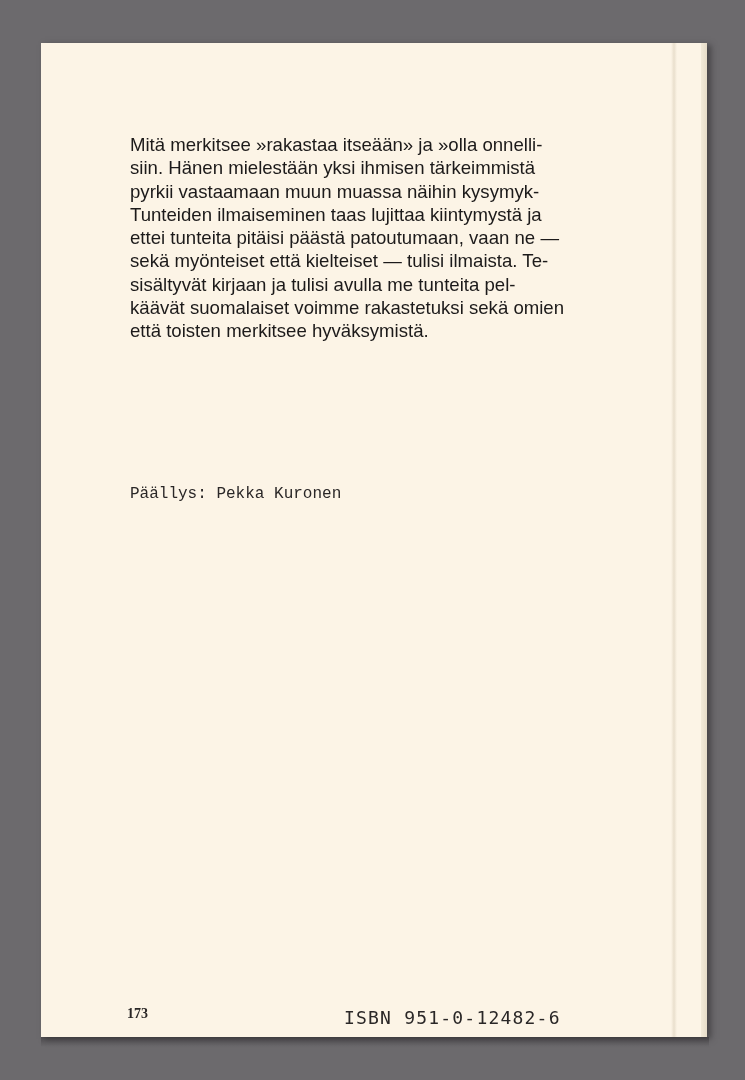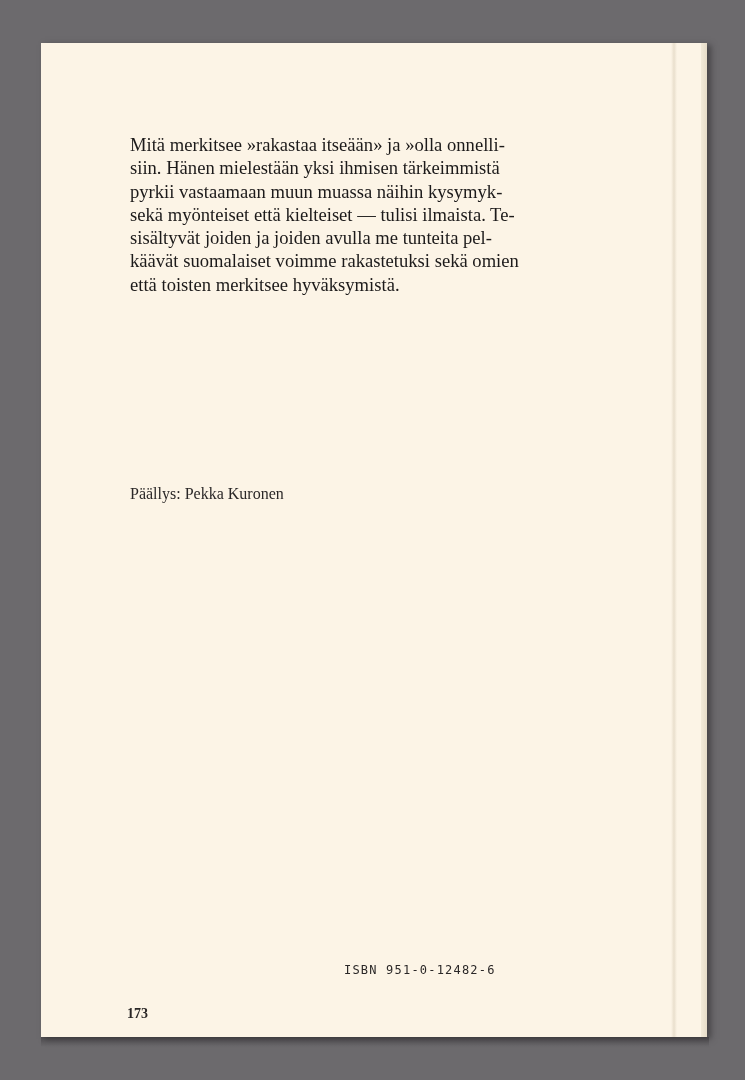--- a/index.html
+++ b/index.html
@@ -52,7 +52,7 @@
       top: 90px;
       width: 500px;
       margin: 0;
-      font-family: Liberation Serif, serif;
+      font-family: Liberation Sans, sans-serif;
       font-size: 18.6px;
       line-height: 23.3px;
       color: #1c1a1a;

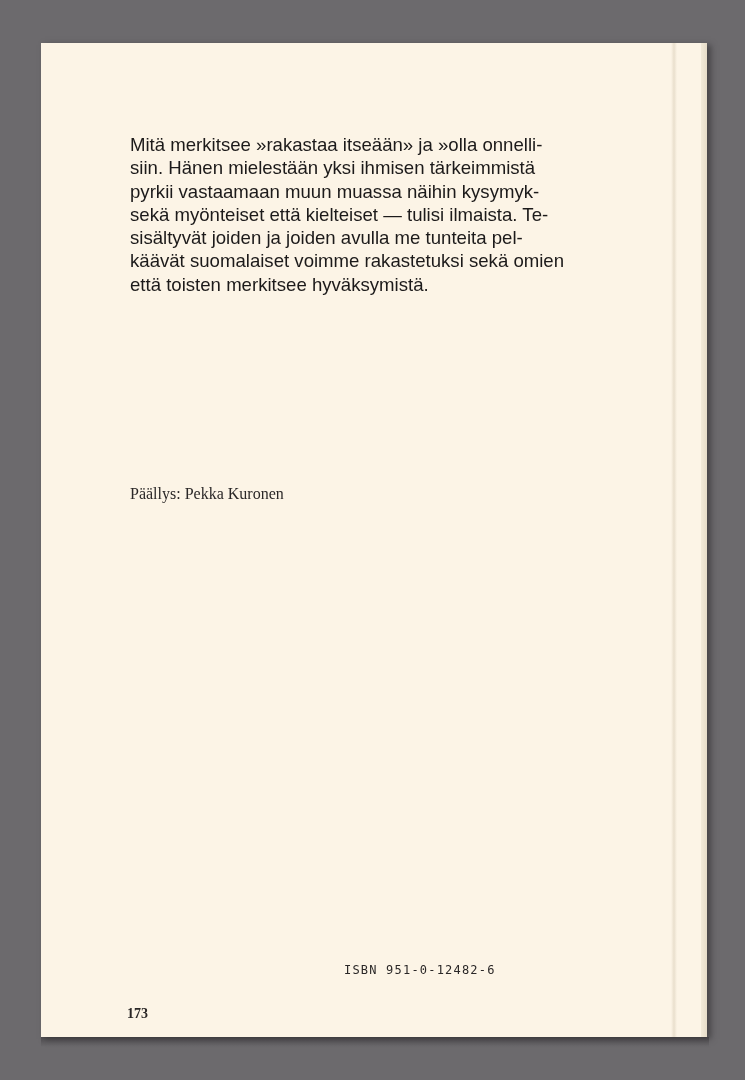--- a/index.html
+++ b/index.html
@@ -105,6 +105,7 @@
     <span class="line">Mitä merkitsee »rakastaa itseään» ja »olla onnelli-</span>
     <span class="line">siin. Hänen mielestään yksi ihmisen tärkeimmistä</span>
     <span class="line">pyrkii vastaamaan muun muassa näihin kysymyk-</span>
+    <span class="line">Tunteiden ilmaiseminen taas lujittaa kiintymystä ja</span>
     <span class="line">sekä myönteiset että kielteiset — tulisi ilmaista. Te-</span>
     <span class="line">sisältyvät joiden ja joiden avulla me tunteita pel-</span>
     <span class="line">käävät suomalaiset voimme rakastetuksi sekä omien</span>

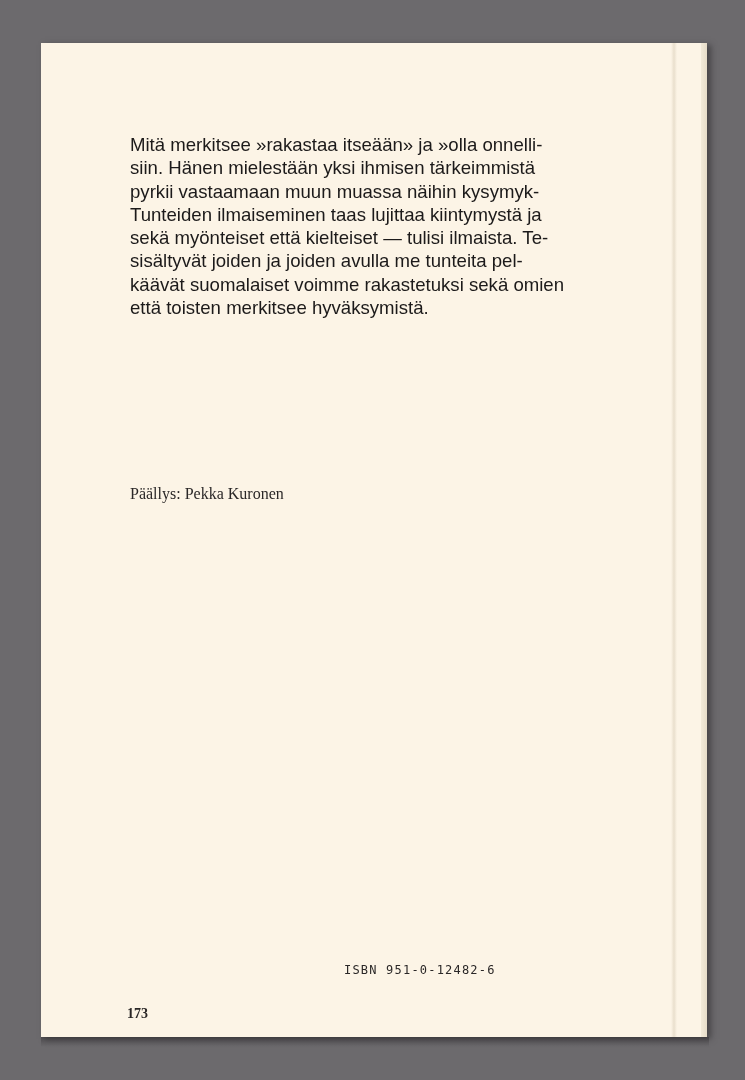--- a/index.html
+++ b/index.html
@@ -106,6 +106,7 @@
     <span class="line">siin. Hänen mielestään yksi ihmisen tärkeimmistä</span>
     <span class="line">pyrkii vastaamaan muun muassa näihin kysymyk-</span>
     <span class="line">Tunteiden ilmaiseminen taas lujittaa kiintymystä ja</span>
+    <span class="line">ettei tunteita pitäisi päästä patoutumaan, vaan ne —</span>
     <span class="line">sekä myönteiset että kielteiset — tulisi ilmaista. Te-</span>
     <span class="line">sisältyvät joiden ja joiden avulla me tunteita pel-</span>
     <span class="line">käävät suomalaiset voimme rakastetuksi sekä omien</span>

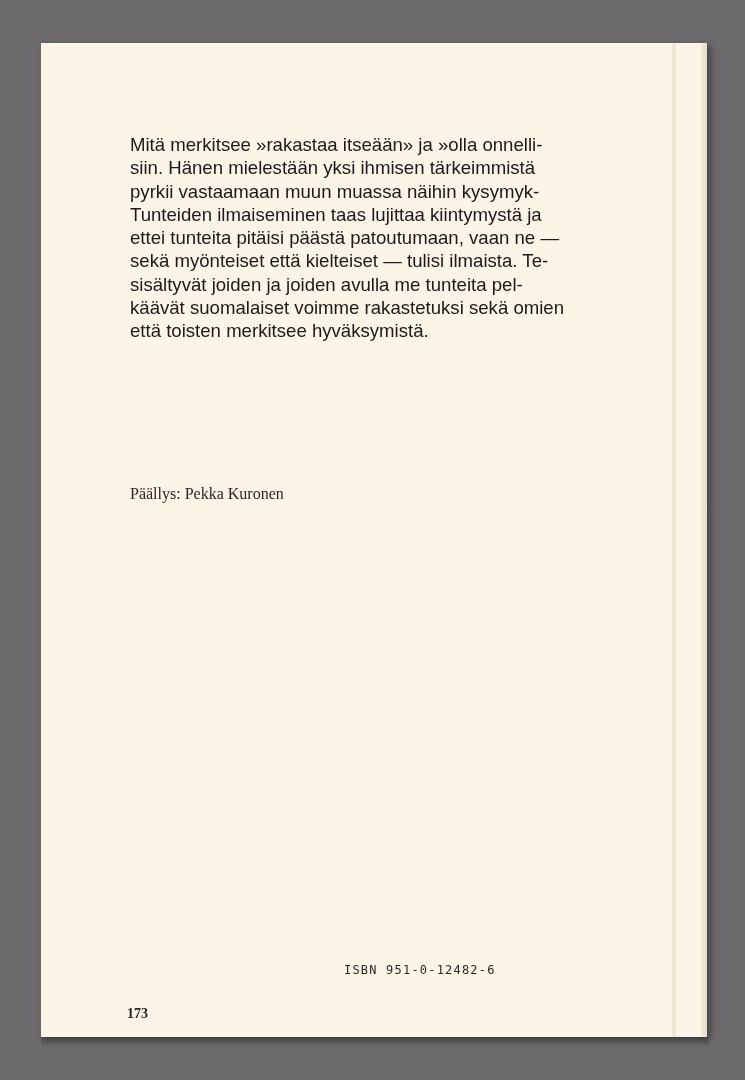--- a/index.html
+++ b/index.html
@@ -108,7 +108,7 @@
     <span class="line">Tunteiden ilmaiseminen taas lujittaa kiintymystä ja</span>
     <span class="line">ettei tunteita pitäisi päästä patoutumaan, vaan ne —</span>
     <span class="line">sekä myönteiset että kielteiset — tulisi ilmaista. Te-</span>
-    <span class="line">sisältyvät joiden ja joiden avulla me tunteita pel-</span>
+    <span class="line">sisältyvät kirjaan ja tulisi avulla me tunteita pel-</span>
     <span class="line">käävät suomalaiset voimme rakastetuksi sekä omien</span>
     <span class="line">että toisten merkitsee hyväksymistä.</span>
   </p>

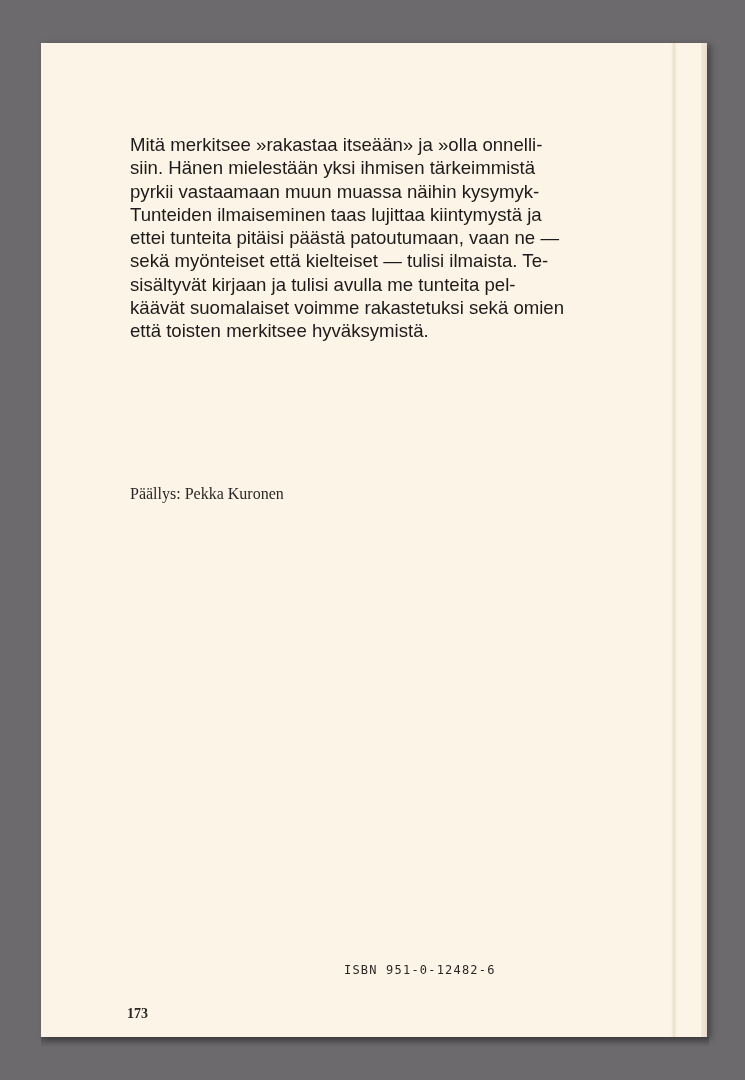--- a/index.html
+++ b/index.html
@@ -66,7 +66,7 @@
       position: absolute;
       left: 89px;
       top: 441px;
-      font-family: Liberation Serif, serif;
+      font-family: Liberation Mono, monospace;
       font-size: 16px;
       line-height: 20px;
       color: #2a2727;

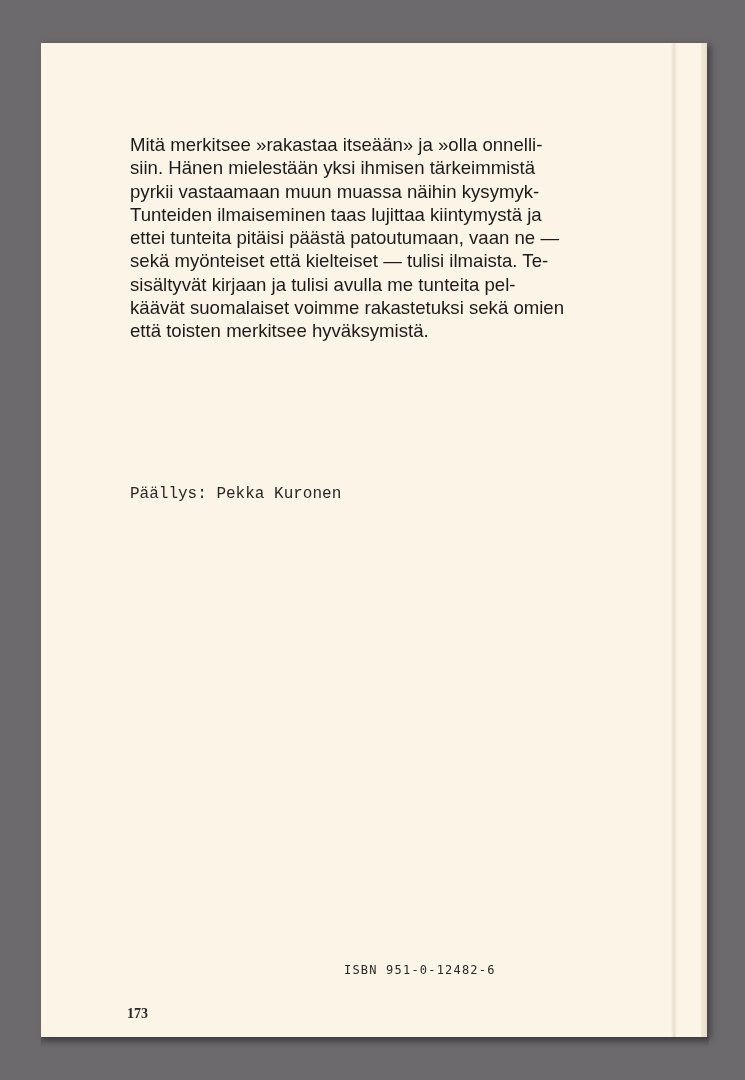--- a/index.html
+++ b/index.html
@@ -84,9 +84,9 @@
     .isbn {
       position: absolute;
       left: 303px;
-      top: 920px;
+      top: 964px;
       font-family: "DejaVu Sans Mono", "Liberation Mono", monospace;
-      font-size: 12px;
+      font-size: 18px;
       letter-spacing: 1.2px;
       color: #2a2727;
       white-space: nowrap;

